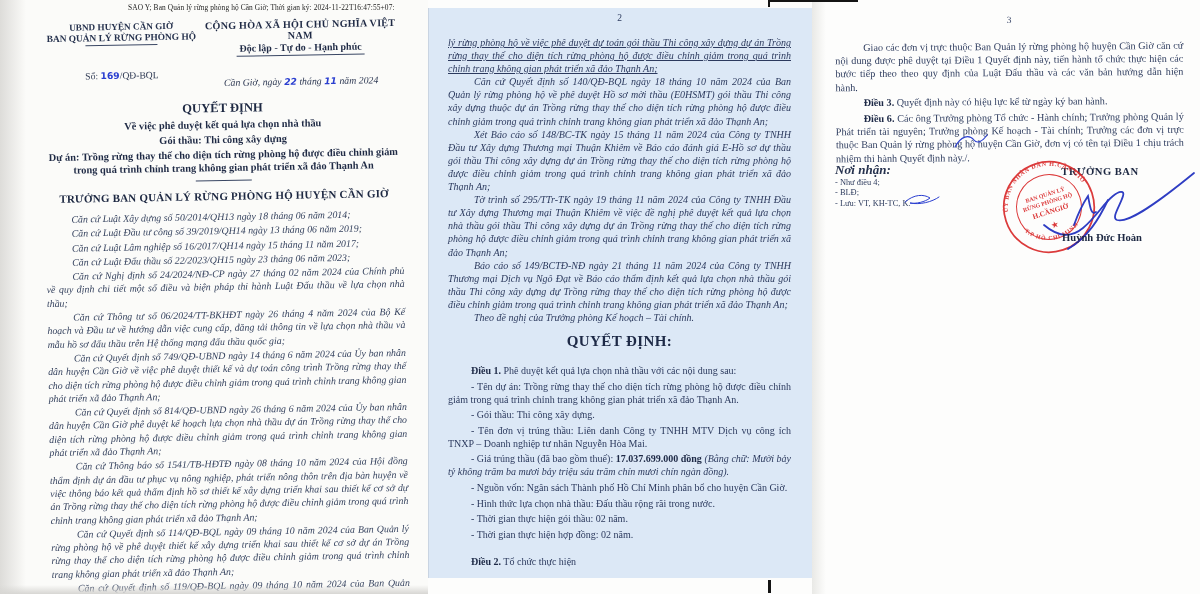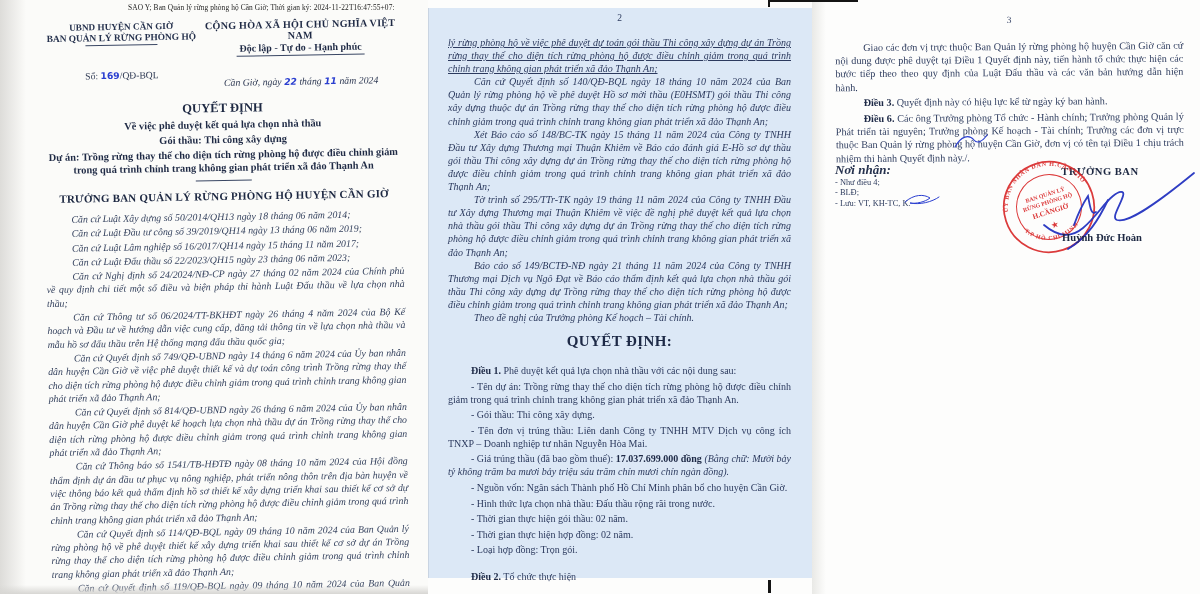--- a/index.html
+++ b/index.html
@@ -162,7 +162,6 @@
       <p class="item">- Hình thức lựa chọn nhà thầu: Đấu thầu rộng rãi trong nước.</p>
       <p class="item">- Thời gian thực hiện gói thầu: 02 năm.</p>
       <p class="item">- Thời gian thực hiện hợp đồng: 02 năm.</p>
-      <p class="item">- Loại hợp đồng: Trọn gói.</p>
       <p class="article"><span class="art-label">Điều 2.</span> <span>Tổ chức thực hiện</span></p>
     </div>
   </div>

